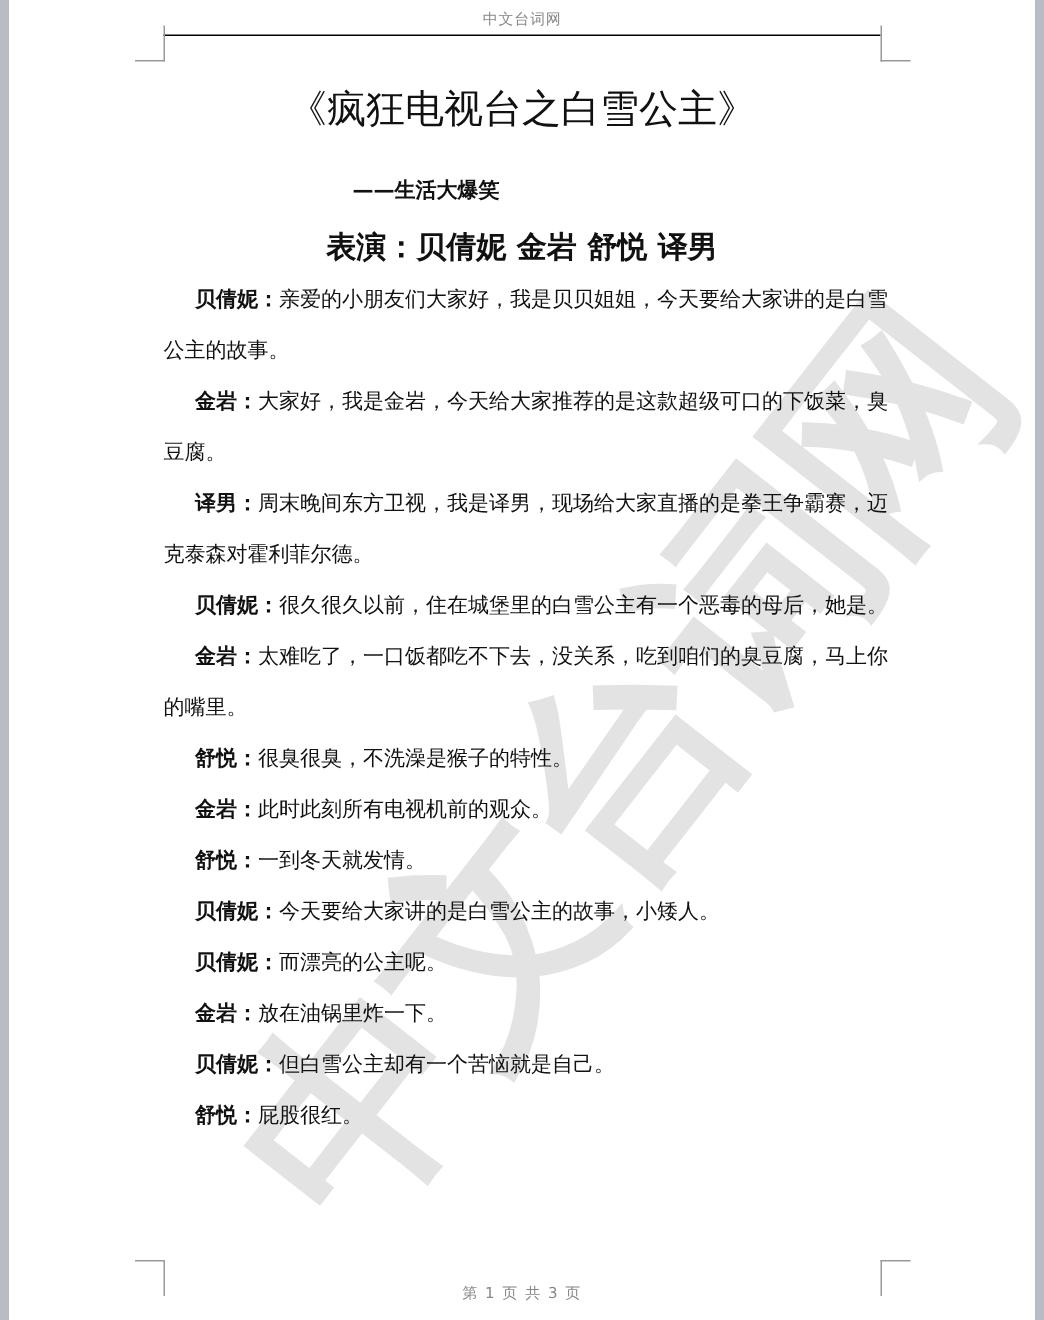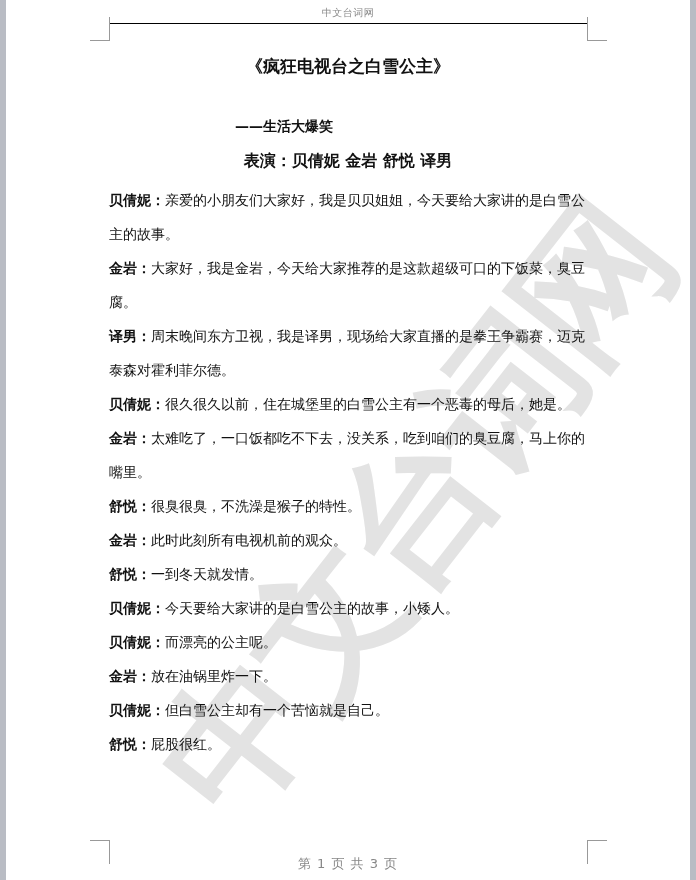--- a/index.html
+++ b/index.html
@@ -31,7 +31,7 @@
   .title {
     position:absolute; top:55px; left:0; width:696px; text-align:center;
     font-family:"DejaVu Serif", "Liberation Serif", serif;
-    font-size:17px; font-weight:bold; color:#111;
+    font-size:26px; font-weight:normal; color:#111;
   }
   .subtitle {
     position:absolute; top:118px; left:0; width:568px; text-align:center;

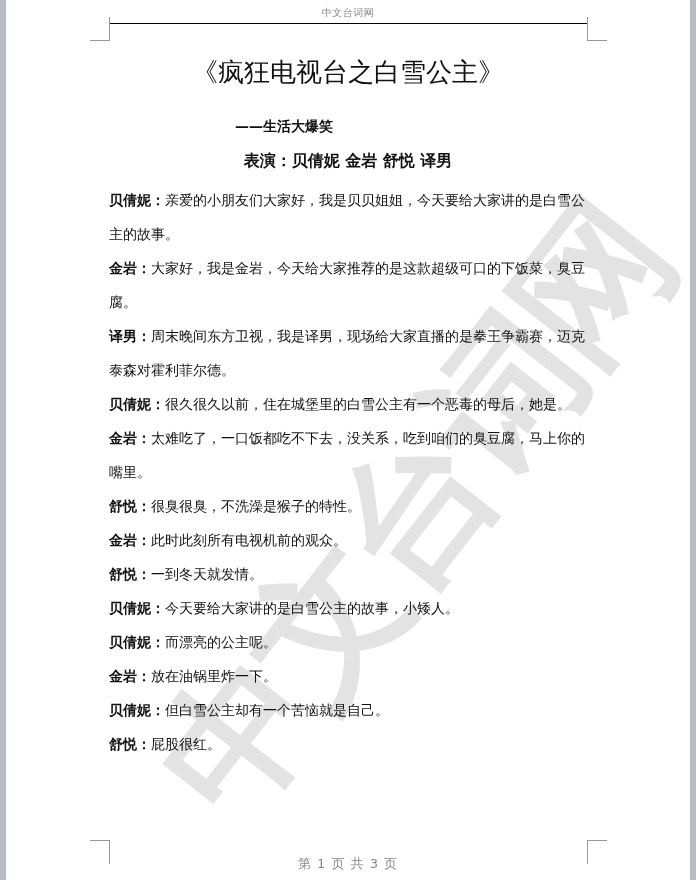--- a/index.html
+++ b/index.html
@@ -39,7 +39,7 @@
   }
   .performers {
     position:absolute; top:151px; left:0; width:696px; text-align:center;
-    font-size:16px; font-weight:bold;
+    font-size:20px; font-weight:bold;
   }
 
   .body-text {

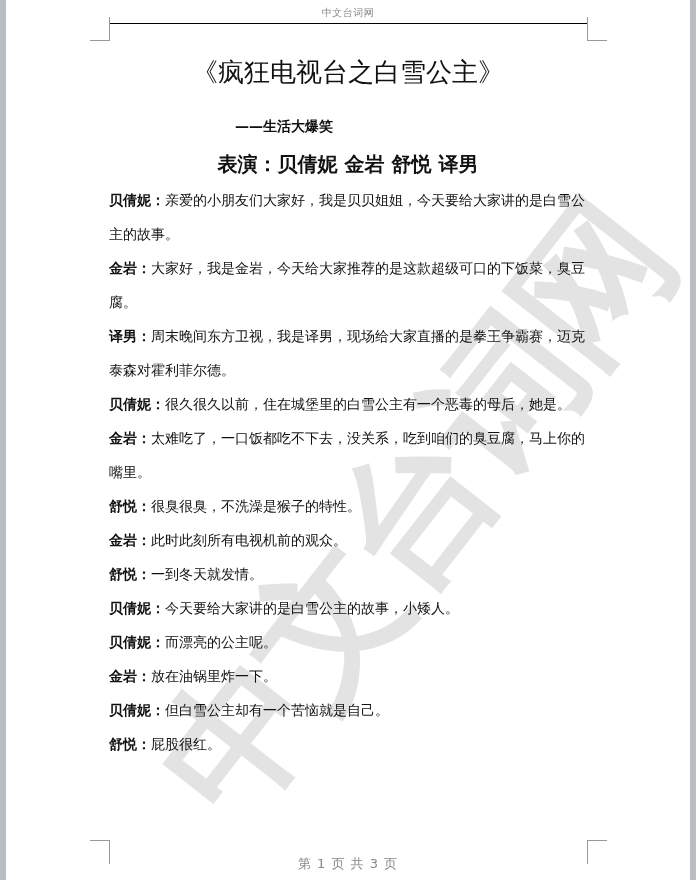--- a/index.html
+++ b/index.html
@@ -47,7 +47,7 @@
     font-size:14px; line-height:34px; z-index:2;
   }
   .line { position:relative; white-space:pre-wrap; }
-  .line .speaker { font-weight:bold; }
+  .line .speaker { font-weight:bold;margin-left:21px; }
 
   .watermark {
     position:absolute; left:60px; top:420px; width:700px;

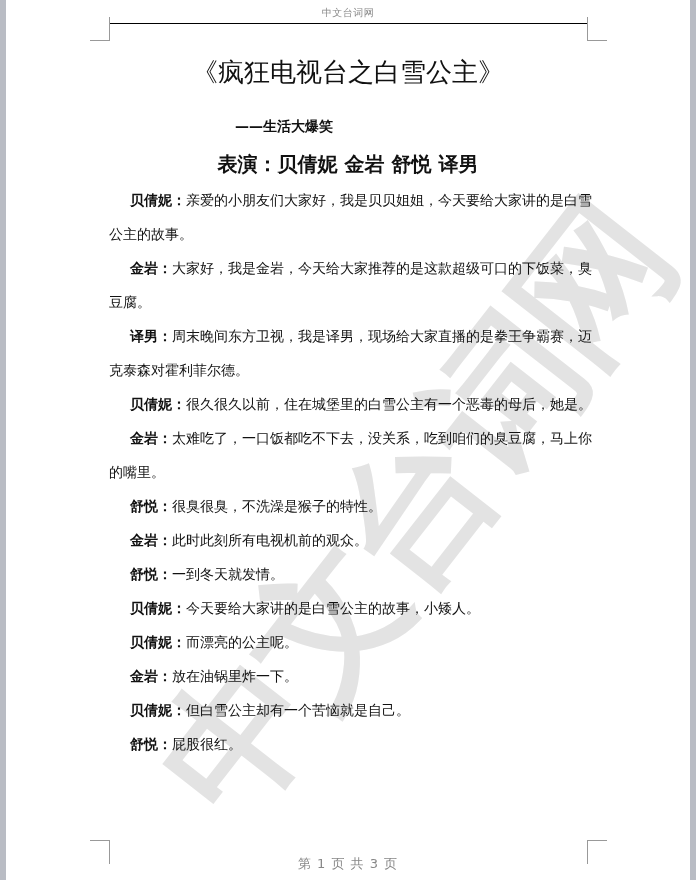--- a/index.html
+++ b/index.html
@@ -59,7 +59,7 @@
 
   .footer-text {
     position:absolute; top:855px; left:0; width:696px; text-align:center;
-    font-size:13px; color:#888; letter-spacing:1px;
+    font-size:10px; color:#888; letter-spacing:1px;
   }
 </style>
 </head>

